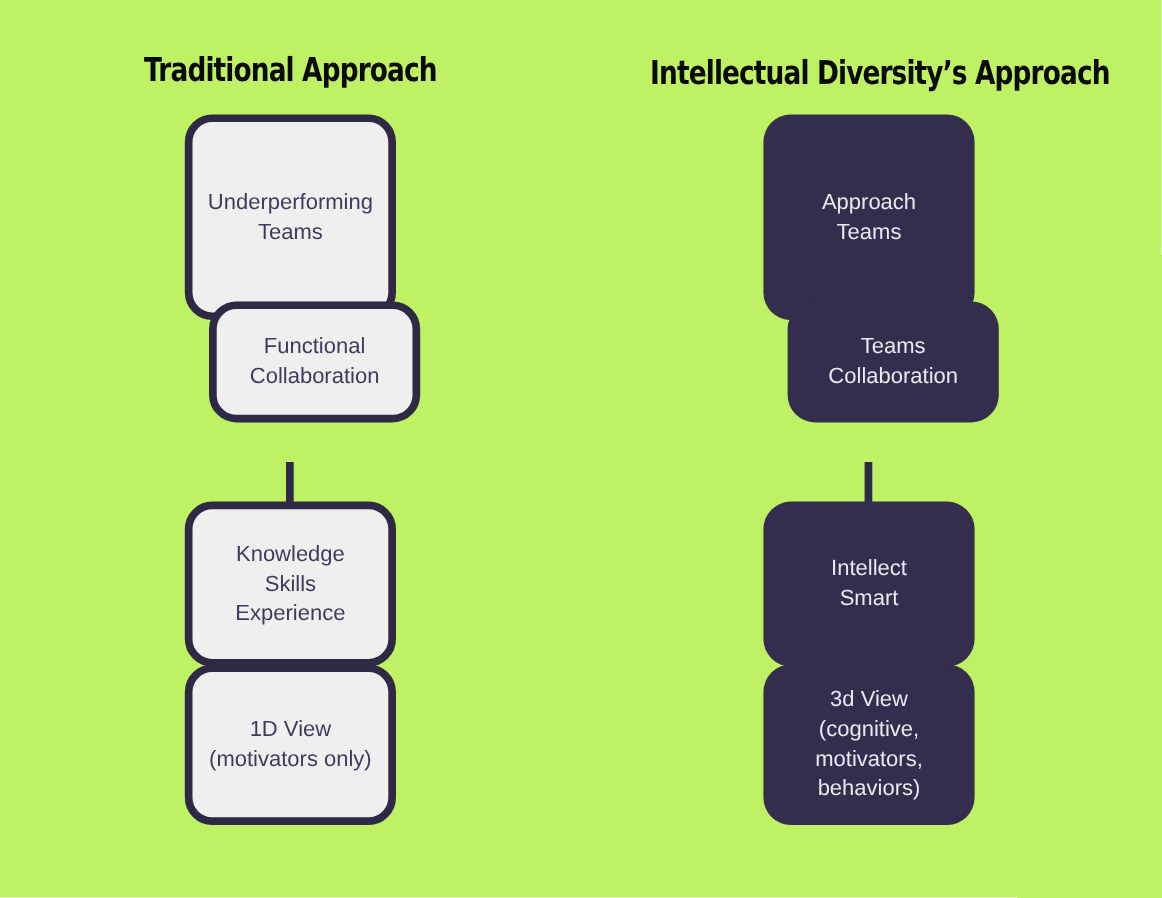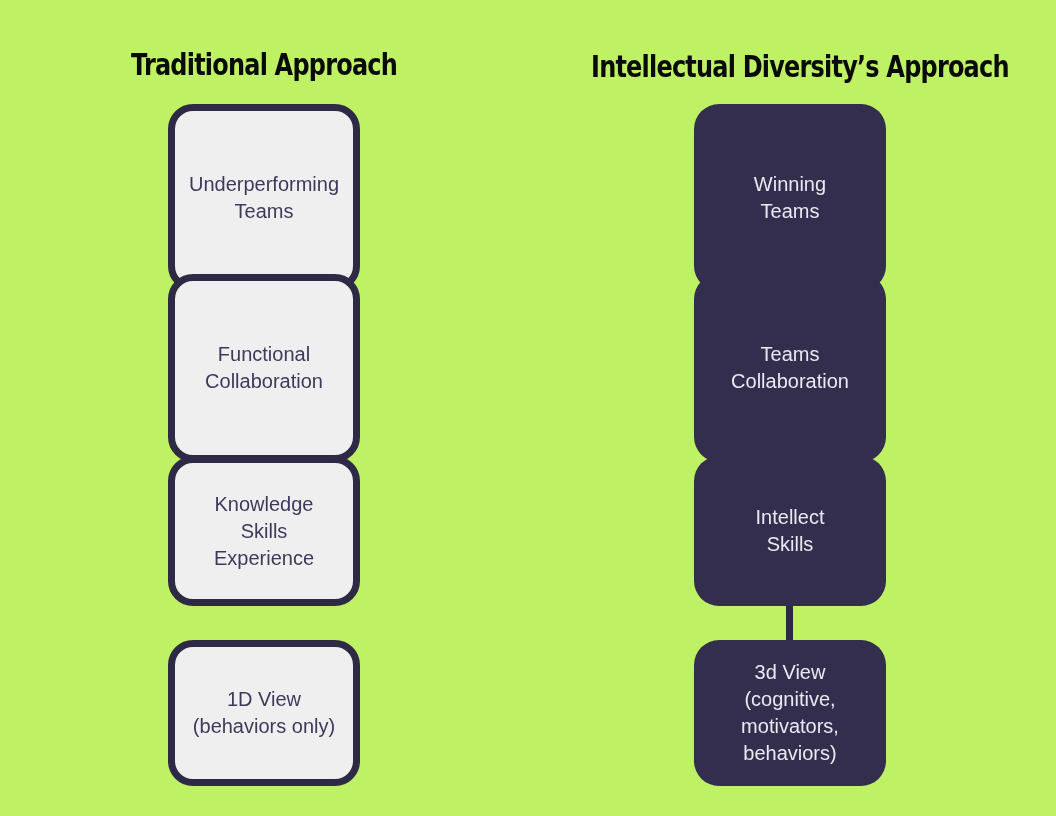--- a/index.html
+++ b/index.html
@@ -111,7 +111,7 @@
 
   <div class="col-right">
     <div class="box dark r1">
-      <span class="label">Winning
+      <span class="label">Approach
 Teams</span>
     </div>
     <div class="box dark r2">

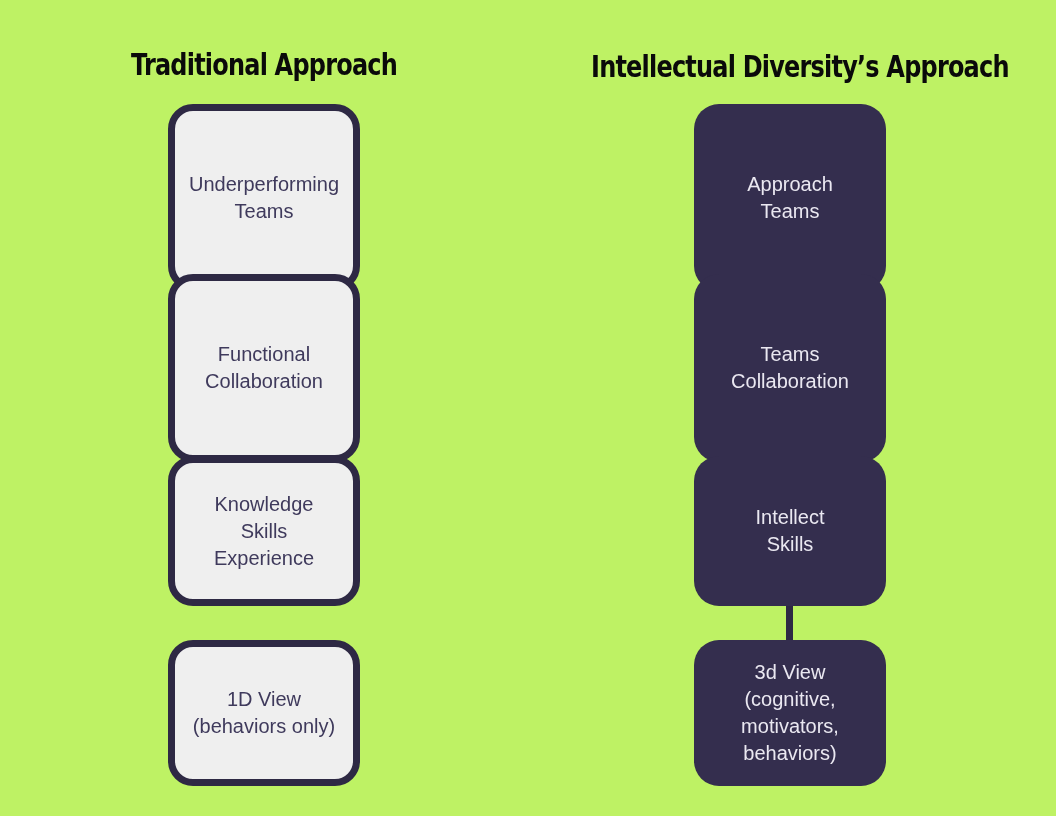--- a/index.html
+++ b/index.html
@@ -60,7 +60,7 @@
   .col-right .box { left: 694px; }
 
   .r1 { top: 104px; height: 187px; }
-  .r2 { top: 274px; height: 188px; }
+  .r2 { top: 274px; height: 110px; margin-left: 22px; }
   .r3 { top: 456px; height: 150px; }
   .r4 { top: 640px; height: 146px; }
 

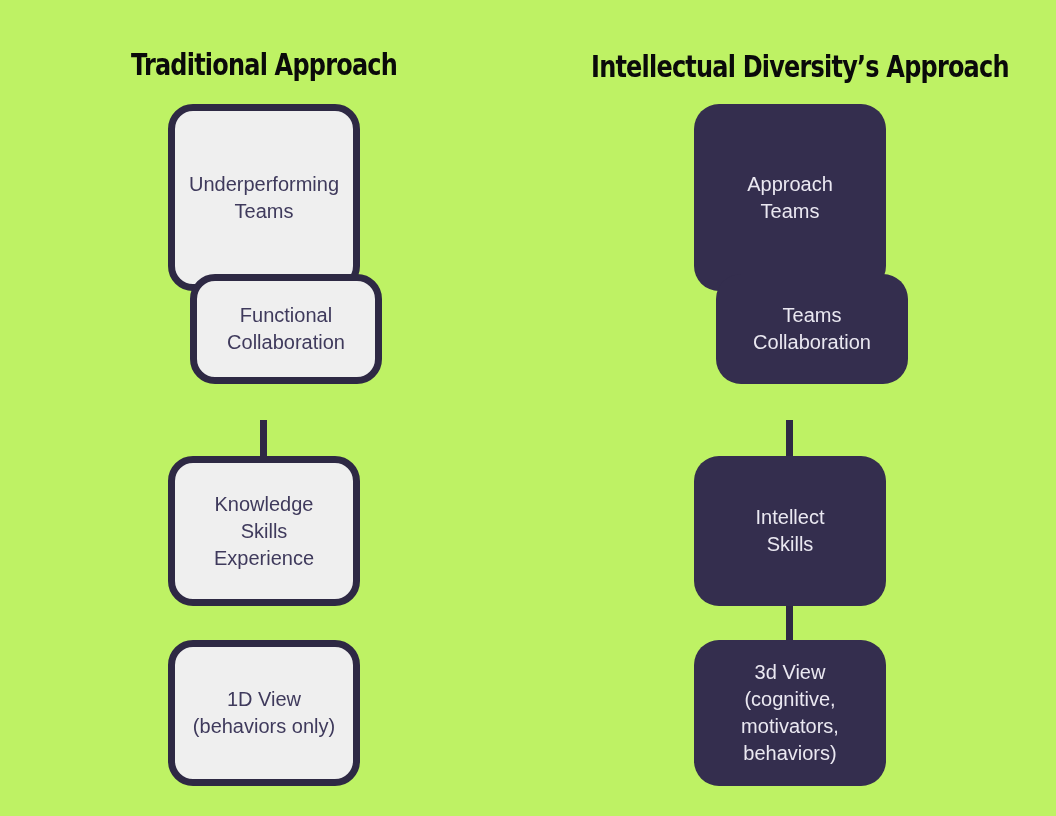--- a/index.html
+++ b/index.html
@@ -120,7 +120,7 @@
     </div>
     <div class="box dark r3">
       <span class="label">Intellect
-Skills</span>
+Smart</span>
     </div>
     <div class="box dark r4">
       <span class="label">3d View

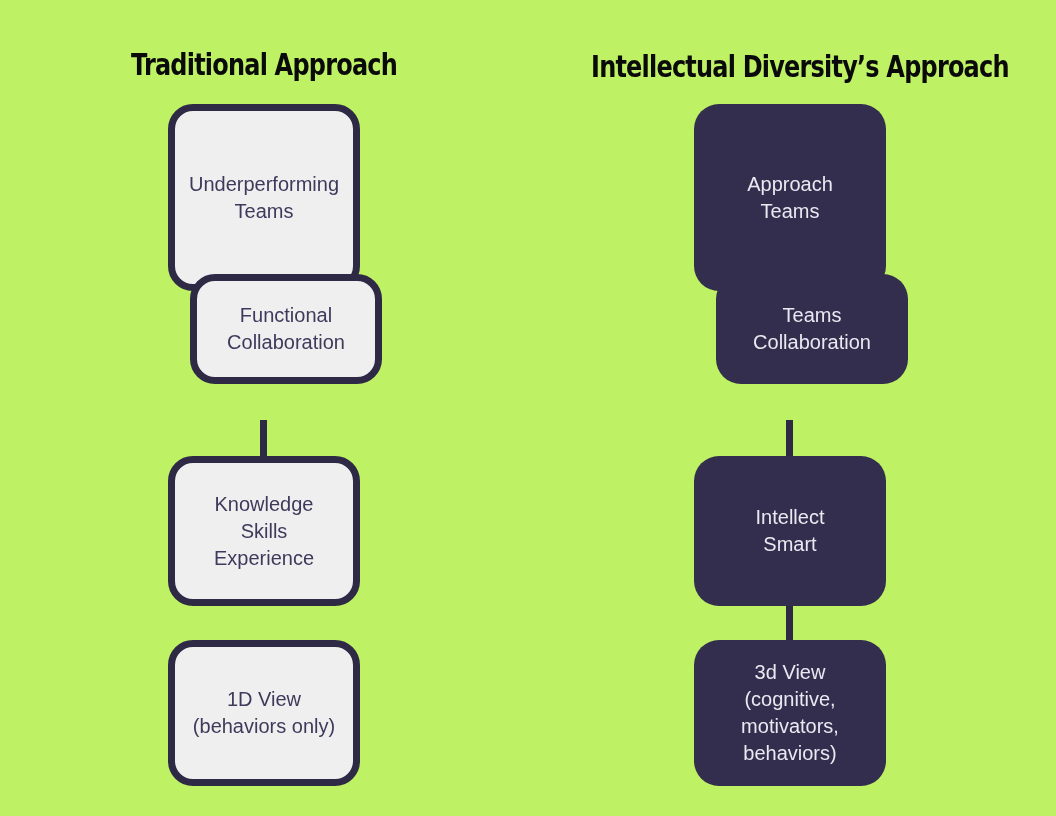--- a/index.html
+++ b/index.html
@@ -62,7 +62,7 @@
   .r1 { top: 104px; height: 187px; }
   .r2 { top: 274px; height: 110px; margin-left: 22px; }
   .r3 { top: 456px; height: 150px; }
-  .r4 { top: 640px; height: 146px; }
+  .r4 { top: 604px; height: 146px; }
 
   .connector {
     position: absolute;

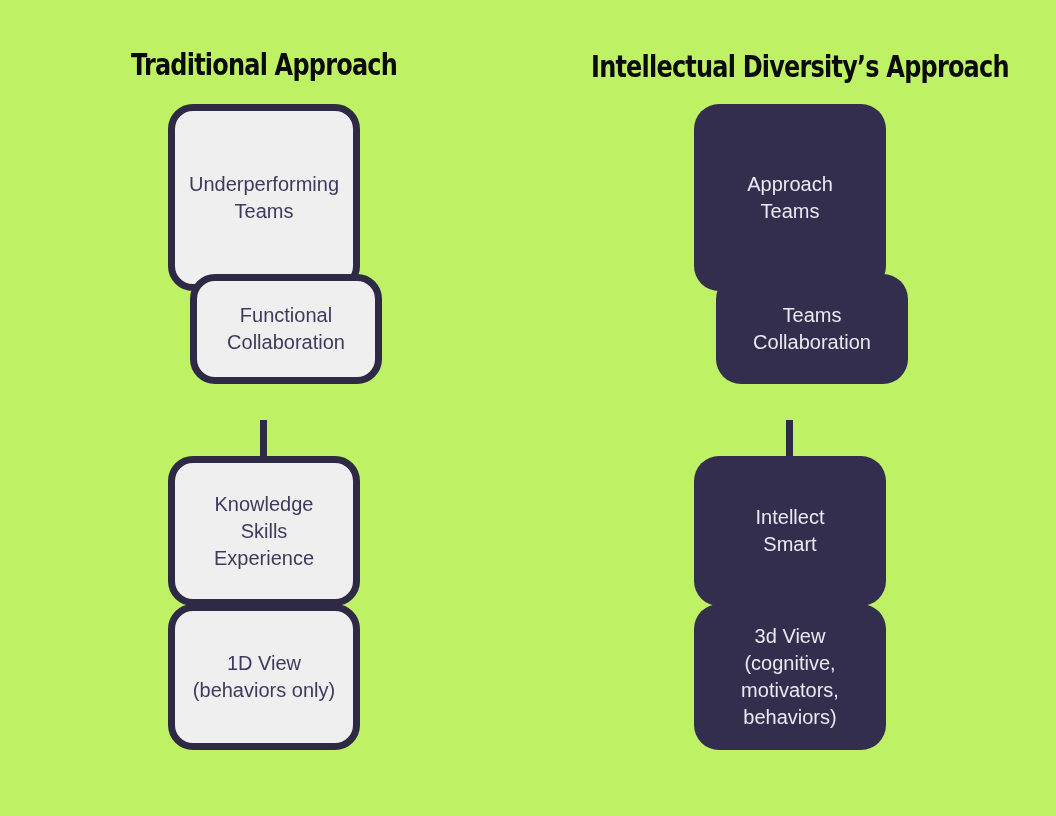--- a/index.html
+++ b/index.html
@@ -105,7 +105,7 @@
     </div>
     <div class="box light r4">
       <span class="label">1D View
-(behaviors only)</span>
+(motivators only)</span>
     </div>
   </div>
 

